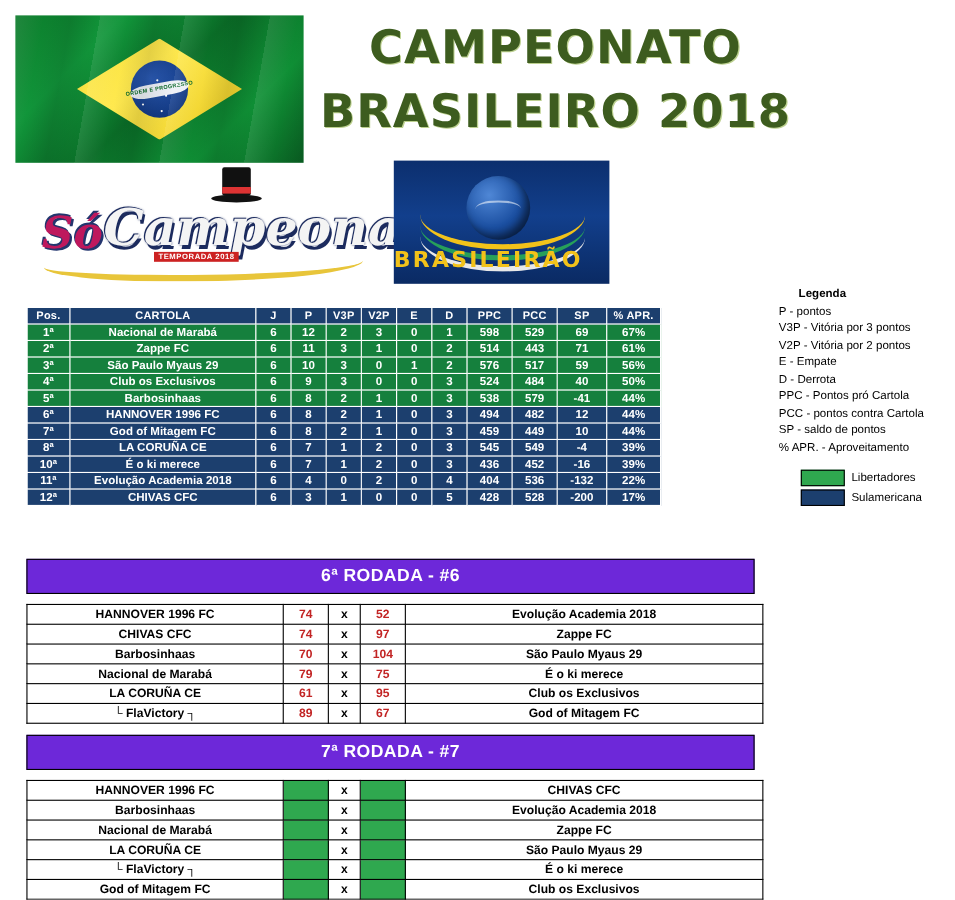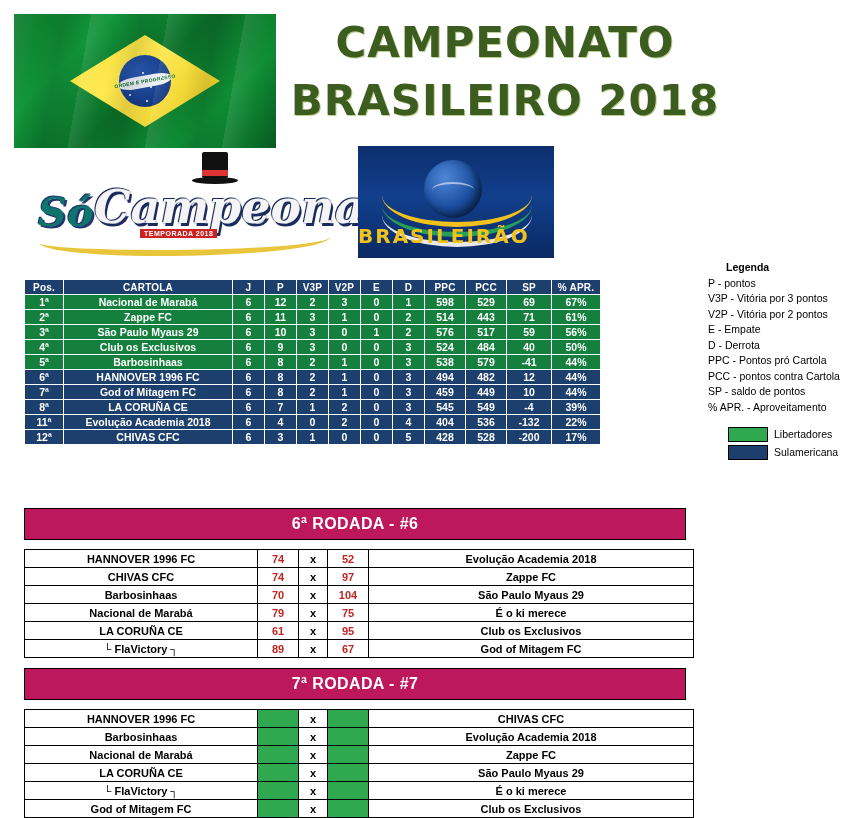--- a/index.html
+++ b/index.html
@@ -110,7 +110,7 @@
     font-style: italic;
     font-weight: bold;
     font-size: 40px;
-    color: #0f766e;
+    color: #be185d;
     text-shadow: 2px 2px 0 #23356e, -1px -1px 0 #23356e;
   }
   #logo-socamp .camp {

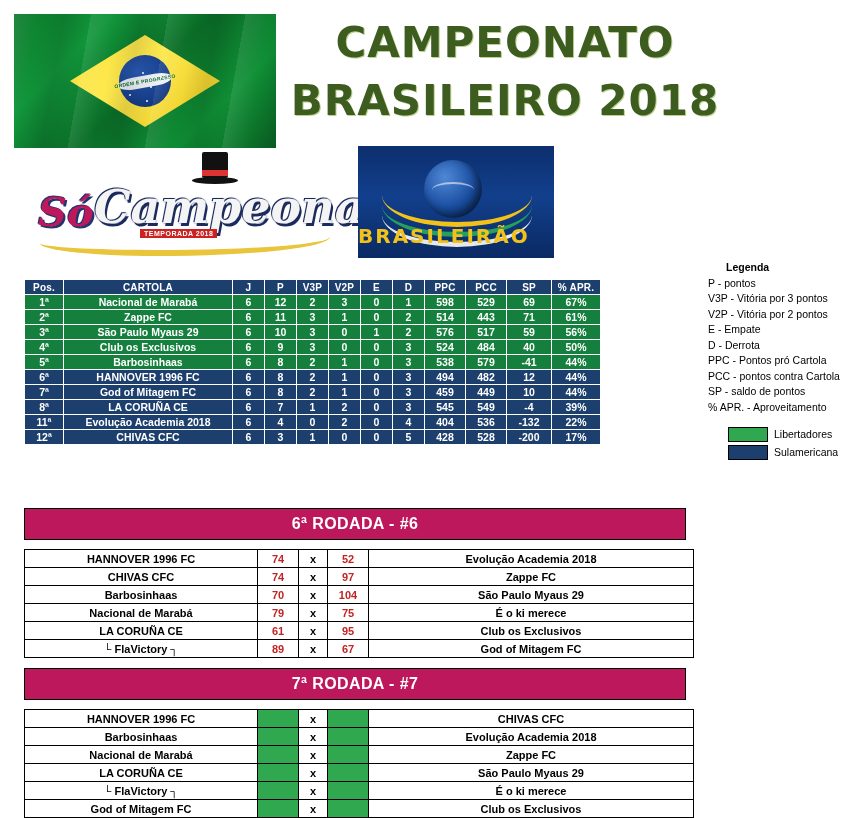--- a/index.html
+++ b/index.html
@@ -476,6 +476,20 @@
       <td>39%</td>
     </tr>
     <tr>
+      <td>10ª</td>
+      <td>É o ki merece</td>
+      <td>6</td>
+      <td>7</td>
+      <td>1</td>
+      <td>2</td>
+      <td>0</td>
+      <td>3</td>
+      <td>436</td>
+      <td>452</td>
+      <td>-16</td>
+      <td>39%</td>
+    </tr>
+    <tr>
       <td>11ª</td>
       <td>Evolução Academia 2018</td>
       <td>6</td>

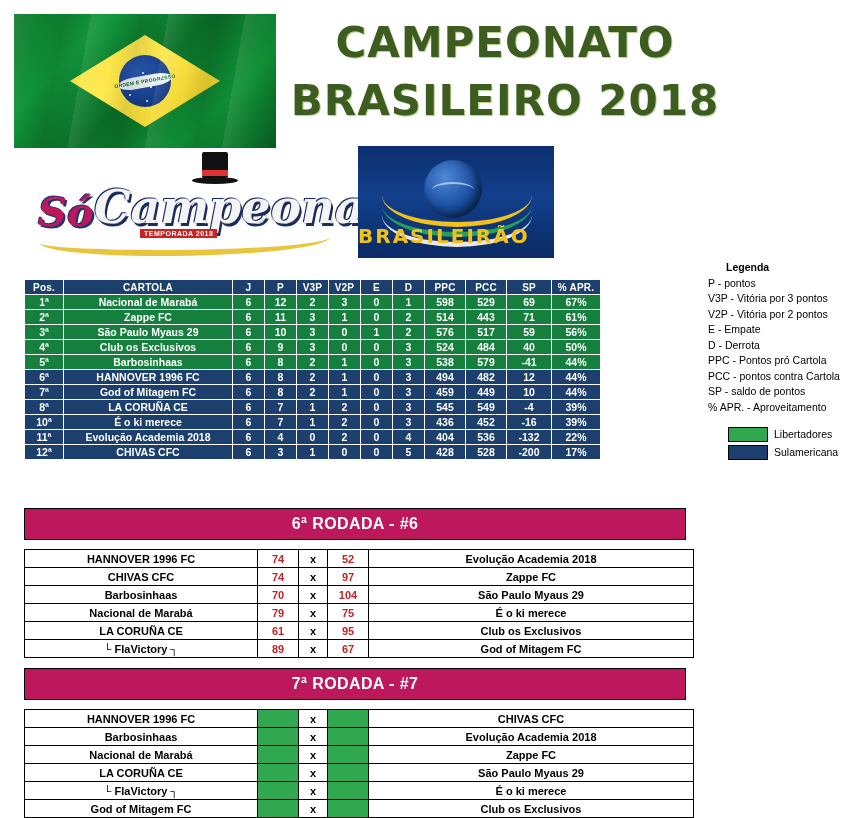--- a/index.html
+++ b/index.html
@@ -240,7 +240,7 @@
     left: 24px;
     width: 660px;
     height: 30px;
-    background: #be185d;
+    background: #6d28d9;
     border: 1px solid #000;
     color: #ffffff;
     font-weight: bold;

